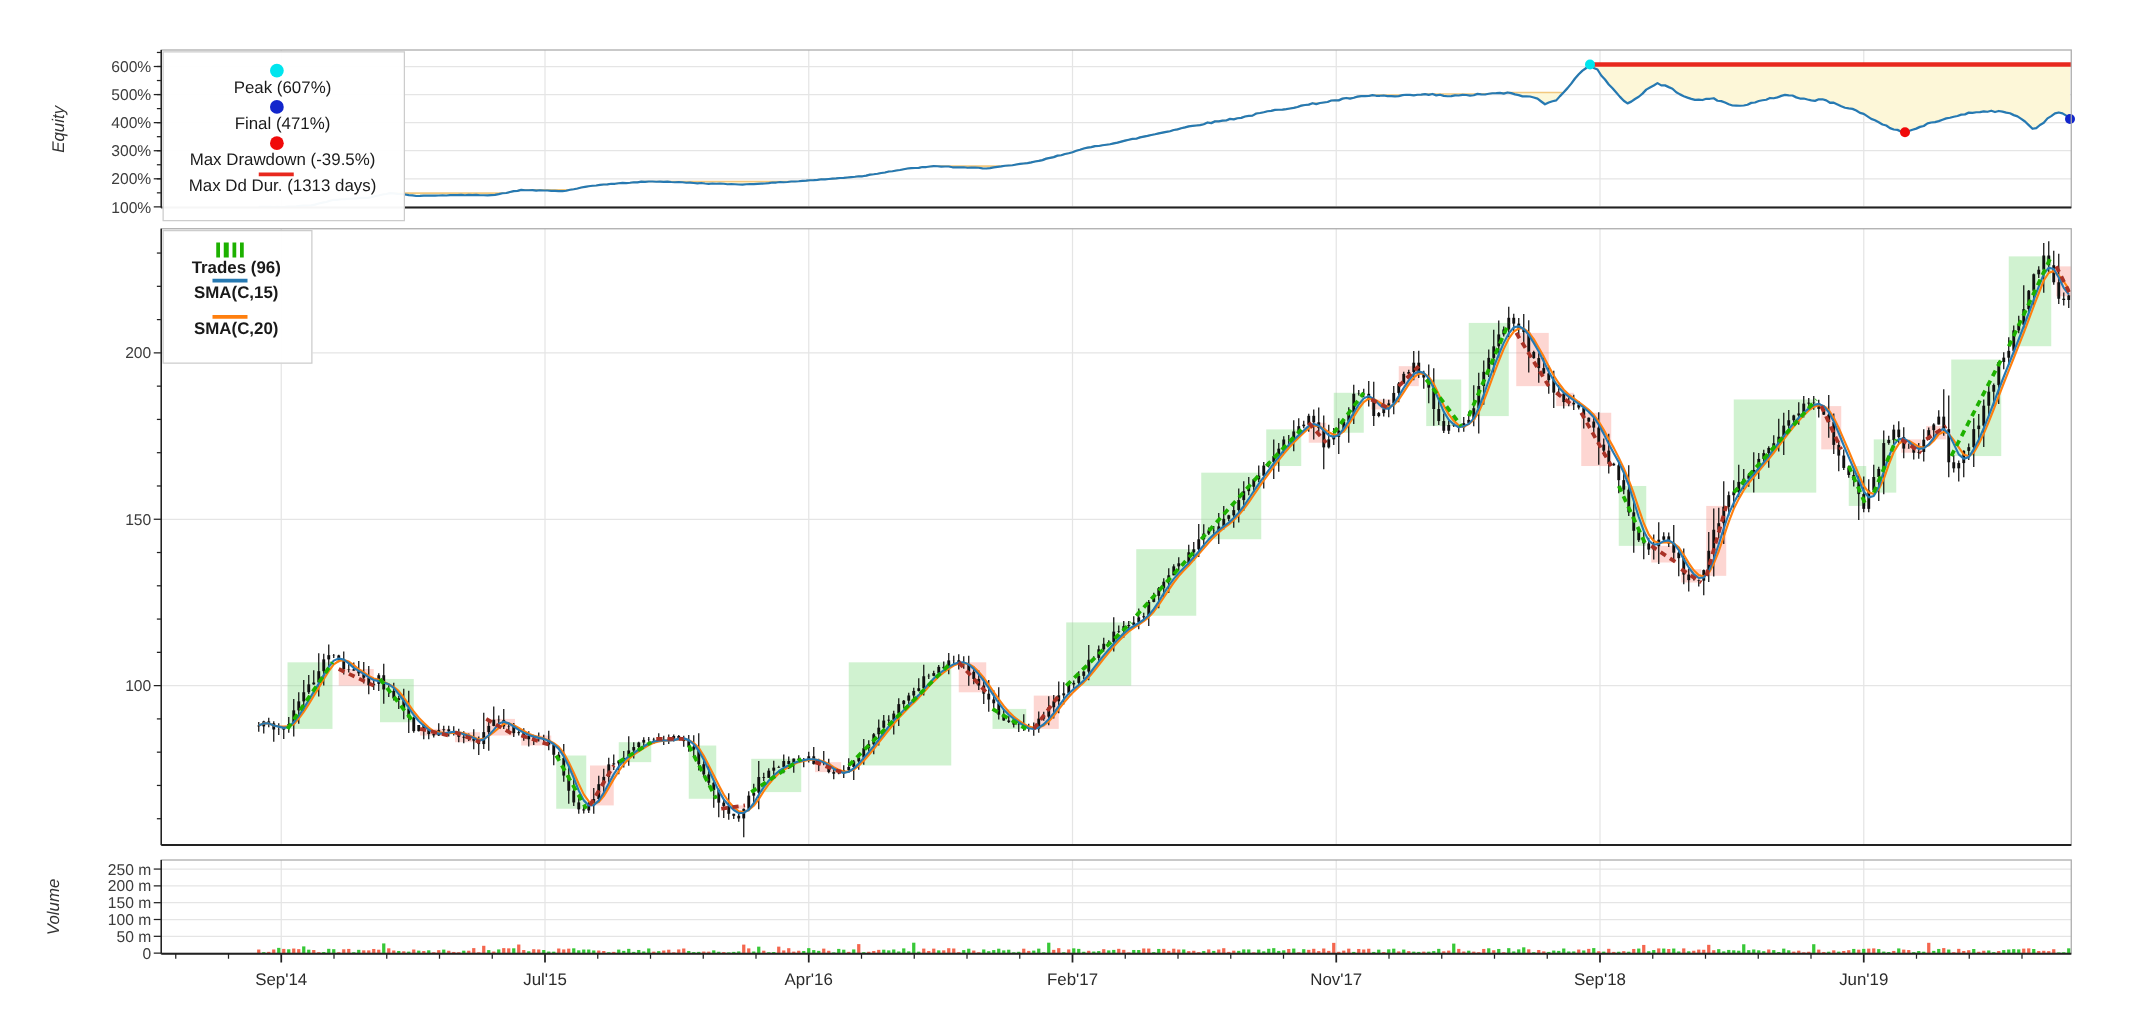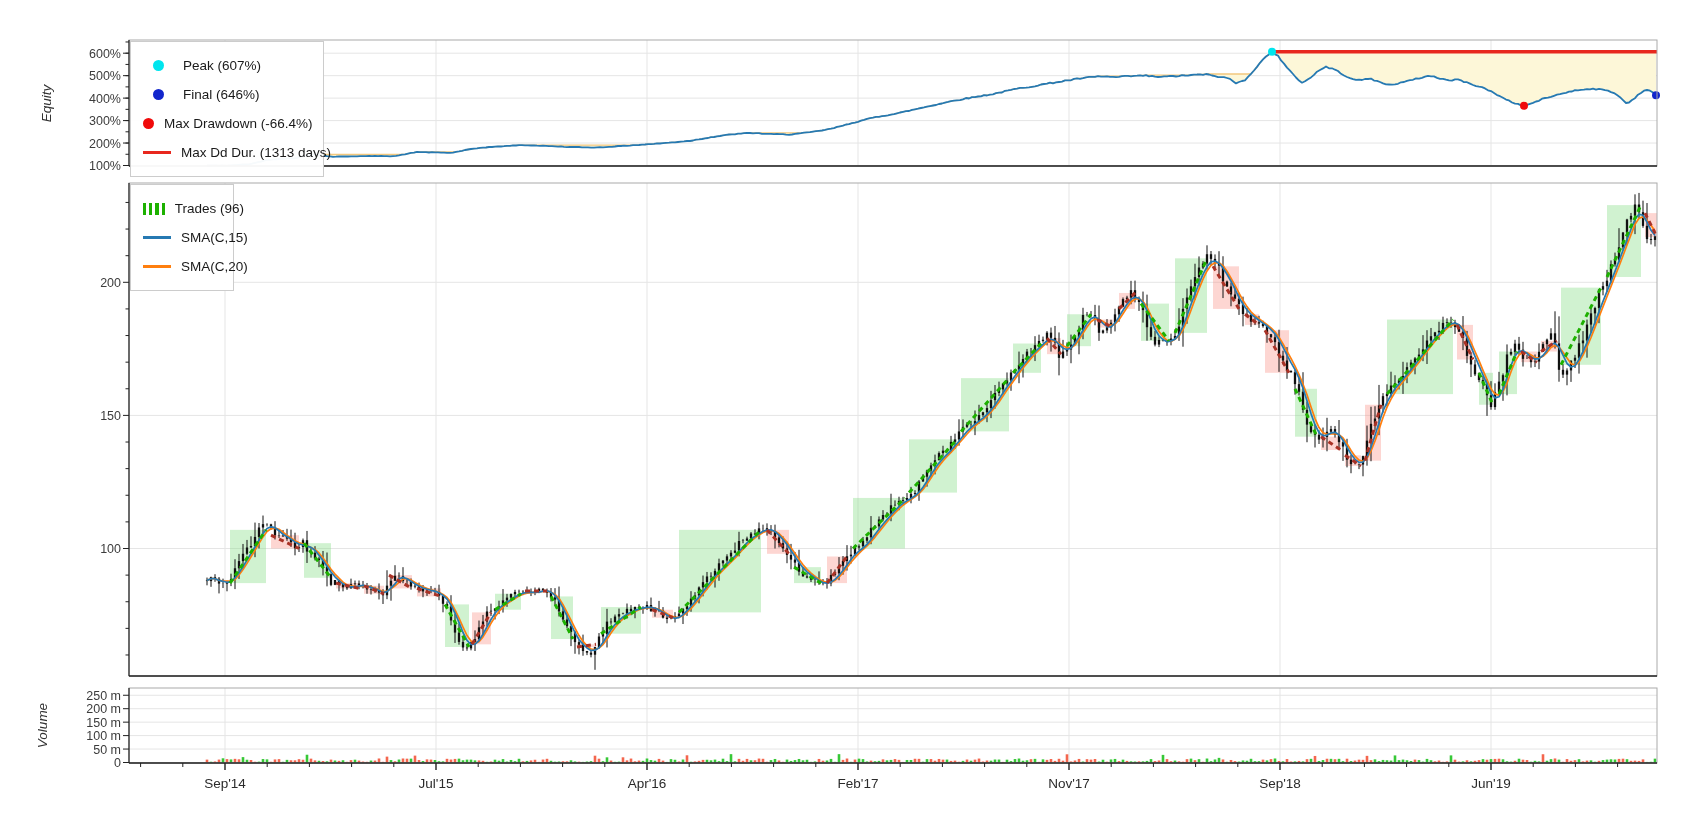--- a/index.html
+++ b/index.html
@@ -8,7 +8,7 @@
   .fig svg{position:absolute;left:0;top:0;}
   .legend{position:absolute;background:rgba(255,255,255,0.96);border:1px solid #cccccc;
           padding:9px 14px 9px 12px;box-sizing:border-box;}
-  .legend .row{display:flex;align-items:center;height:29px;white-space:nowrap;}
+  .legend .row{display:flex;align-items:center;height:29px;white-space:nowrap;flex-direction:column;}
   .legend .glyph{display:inline-flex;align-items:center;justify-content:center;width:30px;margin-right:10px;}
   .legend .dot{width:11px;height:11px;border-radius:50%;}
   .legend .line{width:28px;height:3px;}

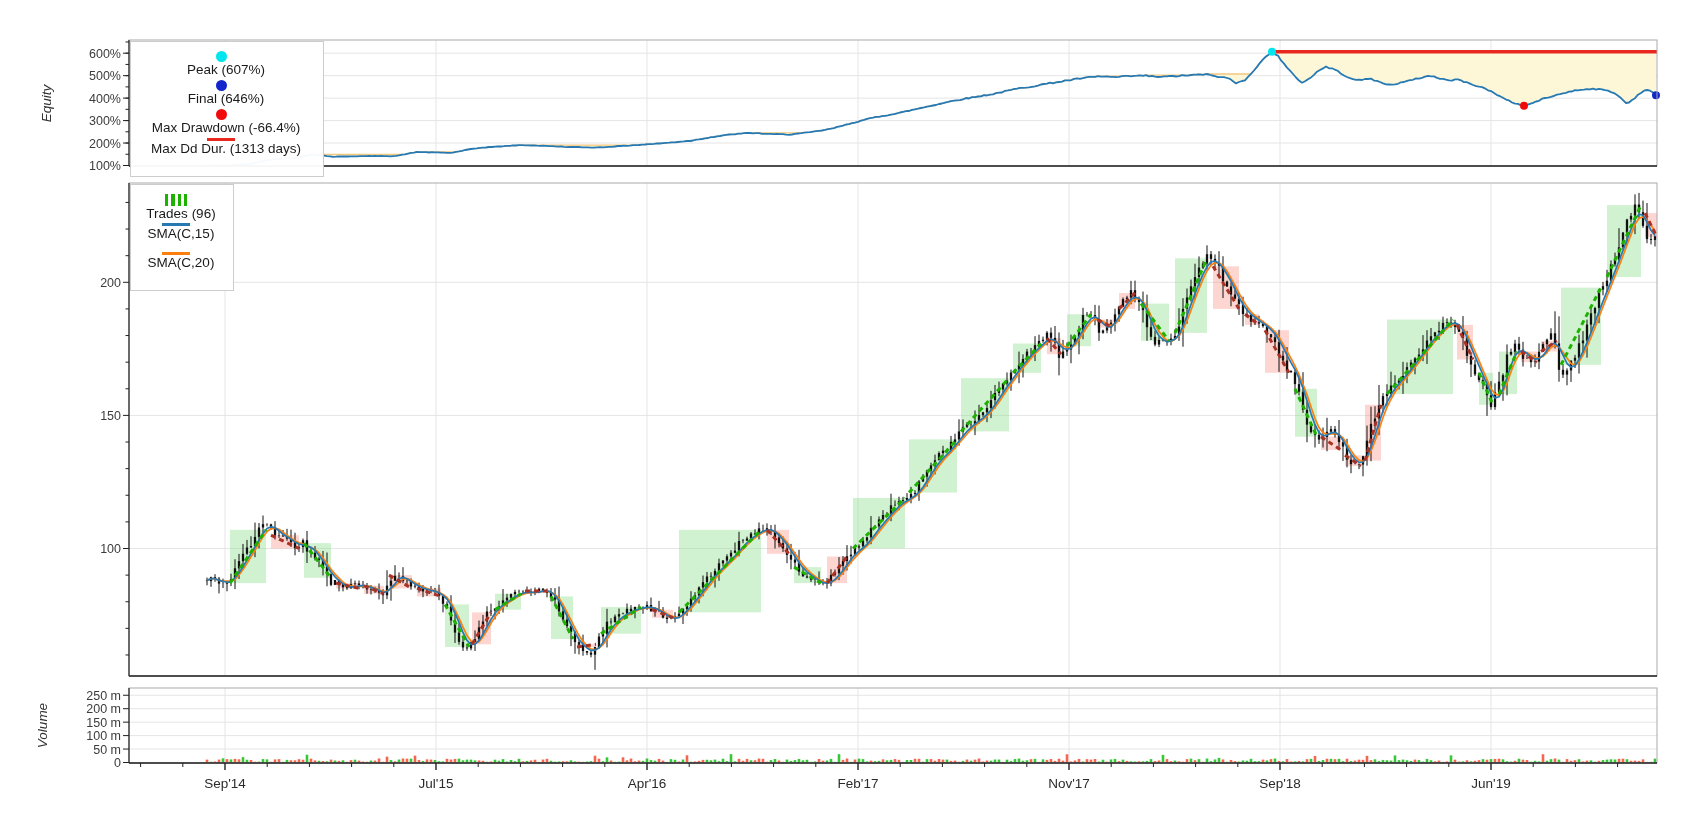--- a/index.html
+++ b/index.html
@@ -1387,7 +1387,7 @@
       <span class="glyph">
           <span class="dot" style="background: rgb(18, 38, 204);"></span>
         </span>
-      <span class="lbl">Final (646%)</span>
+      <span class="lbl">Final (471%)</span>
     </div>
     <div class="row">
       <span class="glyph">

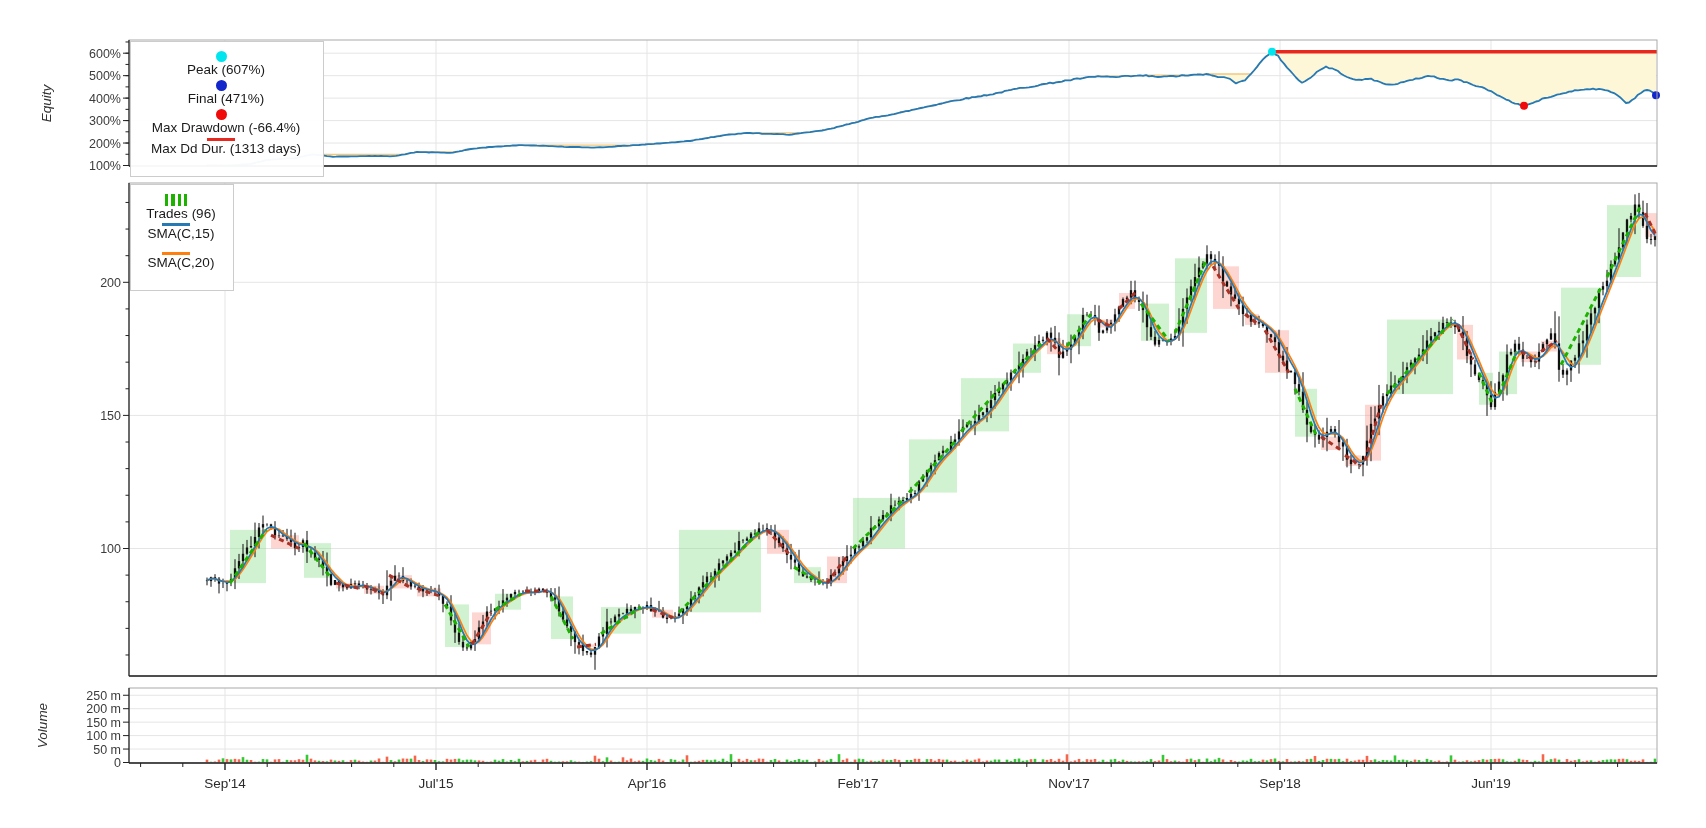--- a/index.html
+++ b/index.html
@@ -1393,7 +1393,7 @@
       <span class="glyph">
           <span class="dot" style="background: rgb(240, 10, 10);"></span>
         </span>
-      <span class="lbl">Max Drawdown (-66.4%)</span>
+      <span class="lbl">Max Drawdown (-39.5%)</span>
     </div>
     <div class="row">
       <span class="glyph">

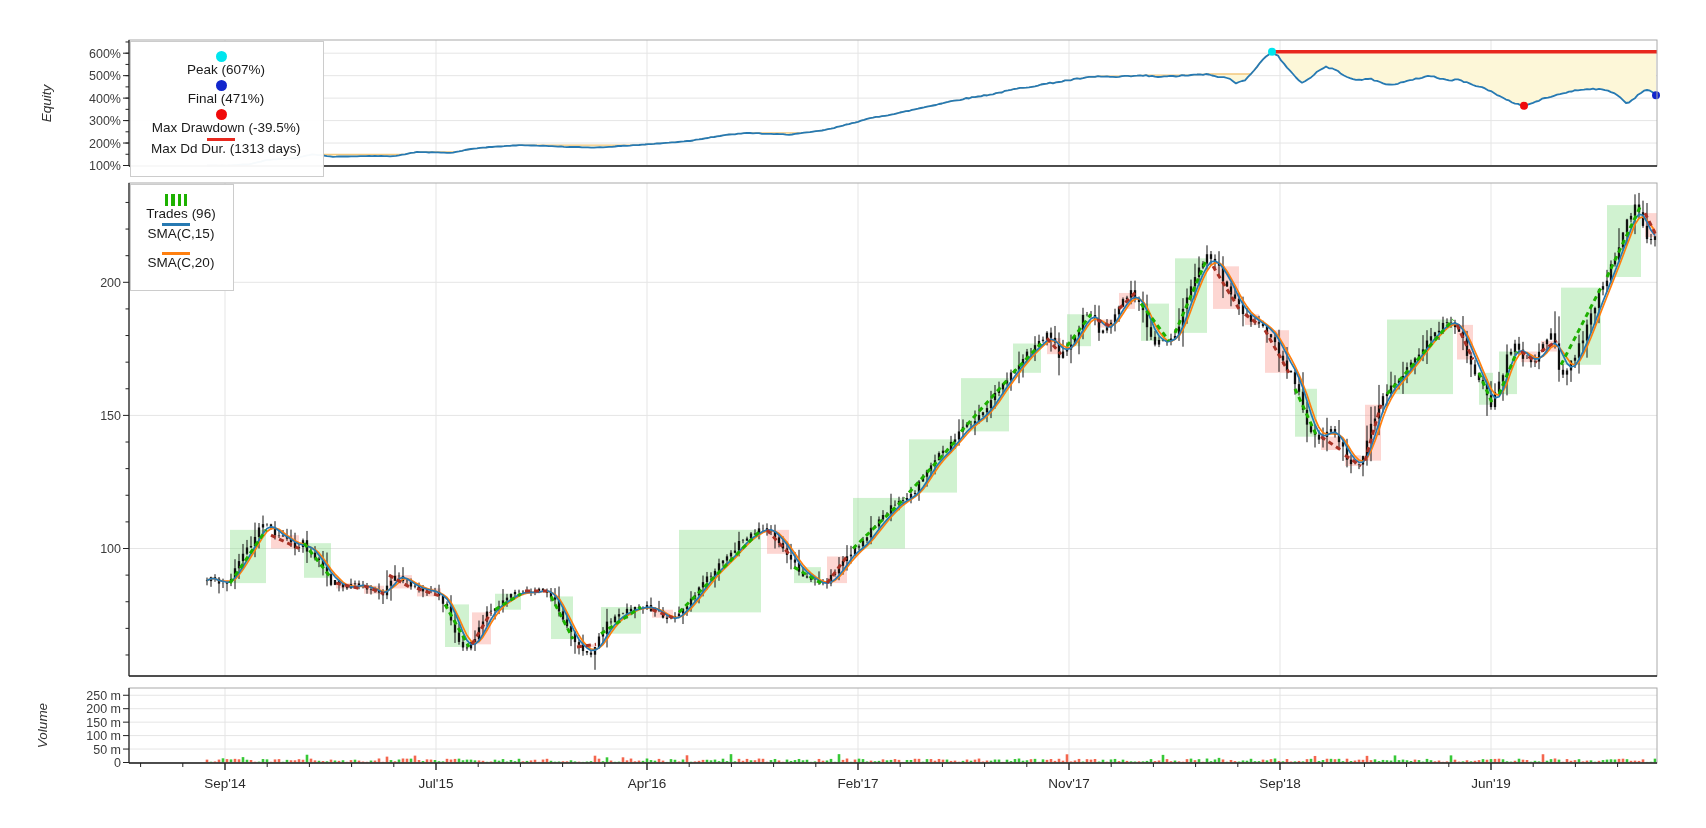--- a/index.html
+++ b/index.html
@@ -1403,7 +1403,7 @@
     </div>
   </div>
 
-  <div class="legend" style="left:130px;top:184px;width:104px;">
+  <div class="legend" style="left:130px;top:184px;width:120px;font-weight:bold;">
     <div class="row">
       <span class="glyph dashes">
           <i style="background: rgb(29, 177, 0);"></i>

